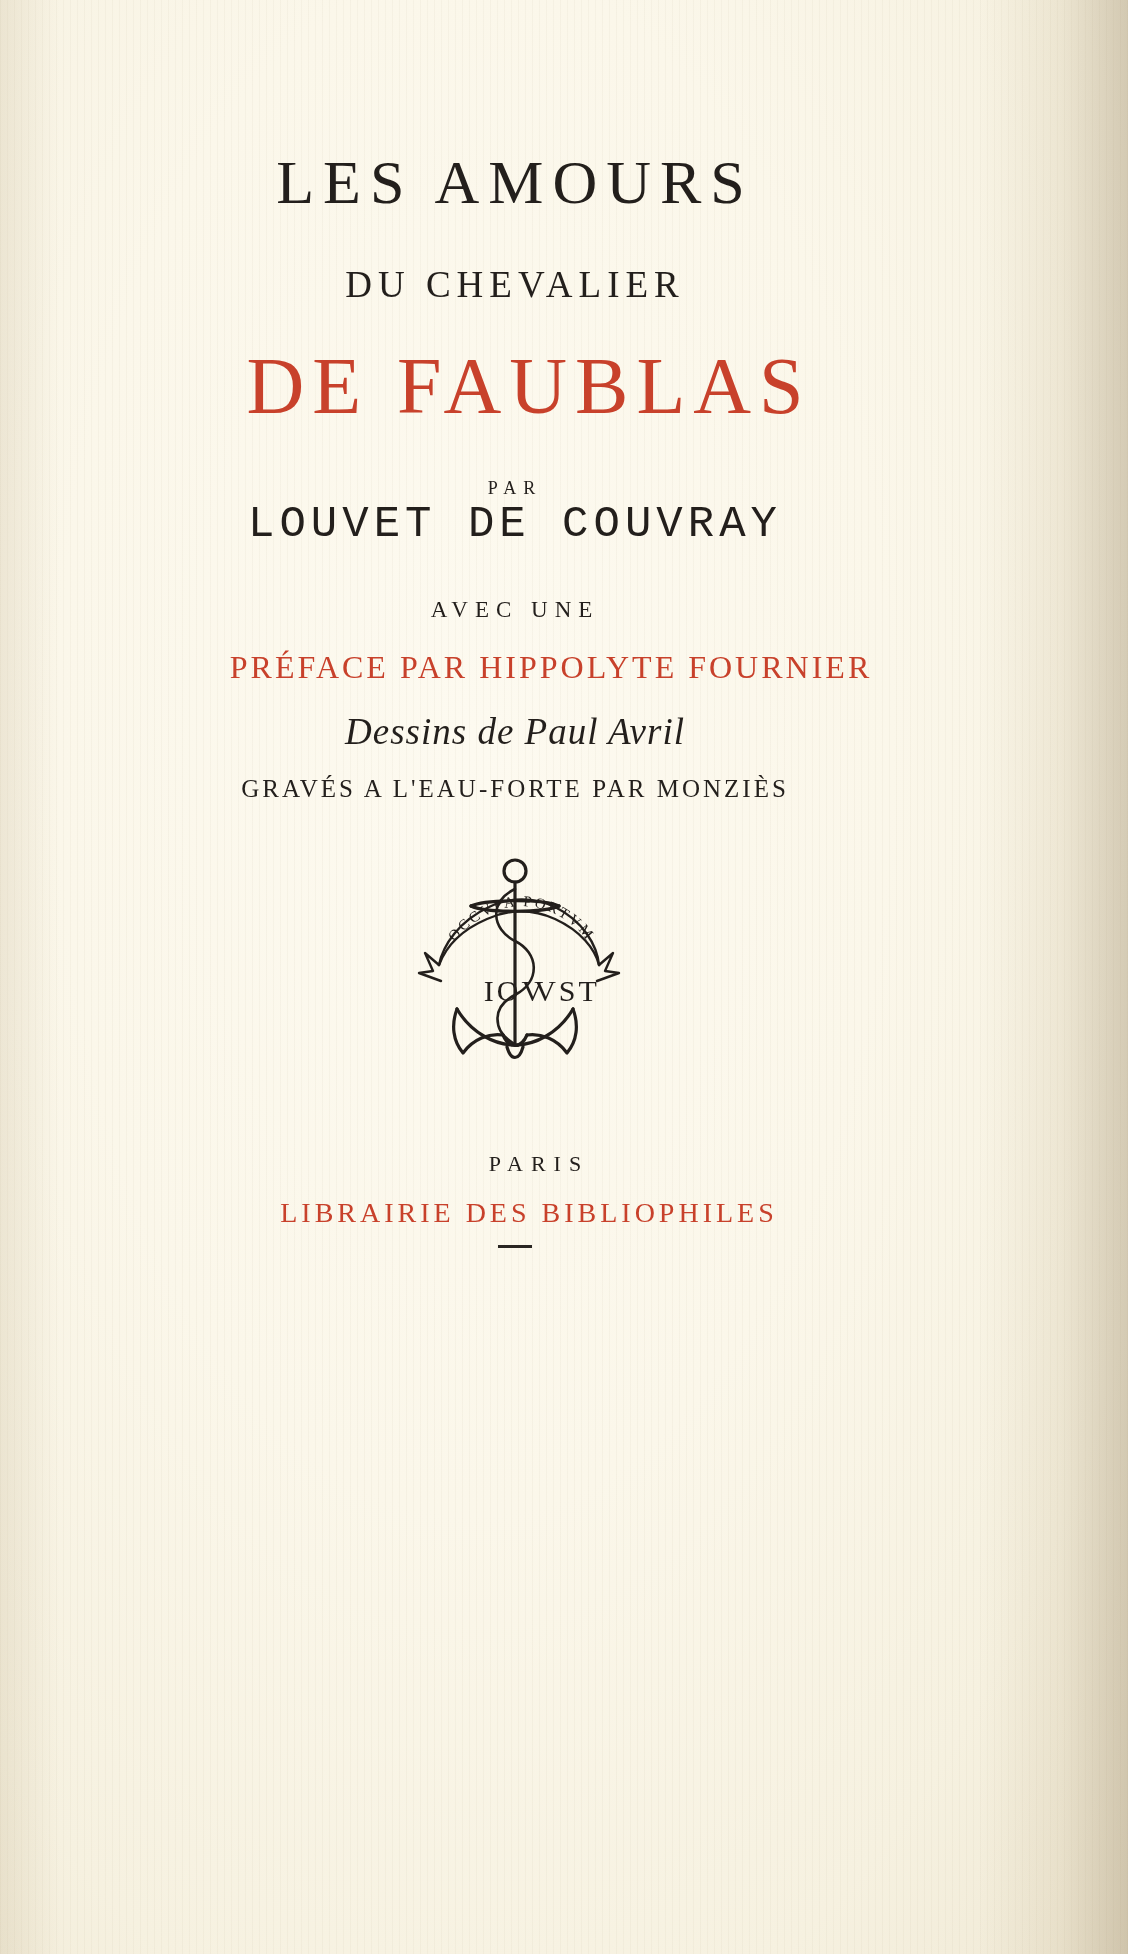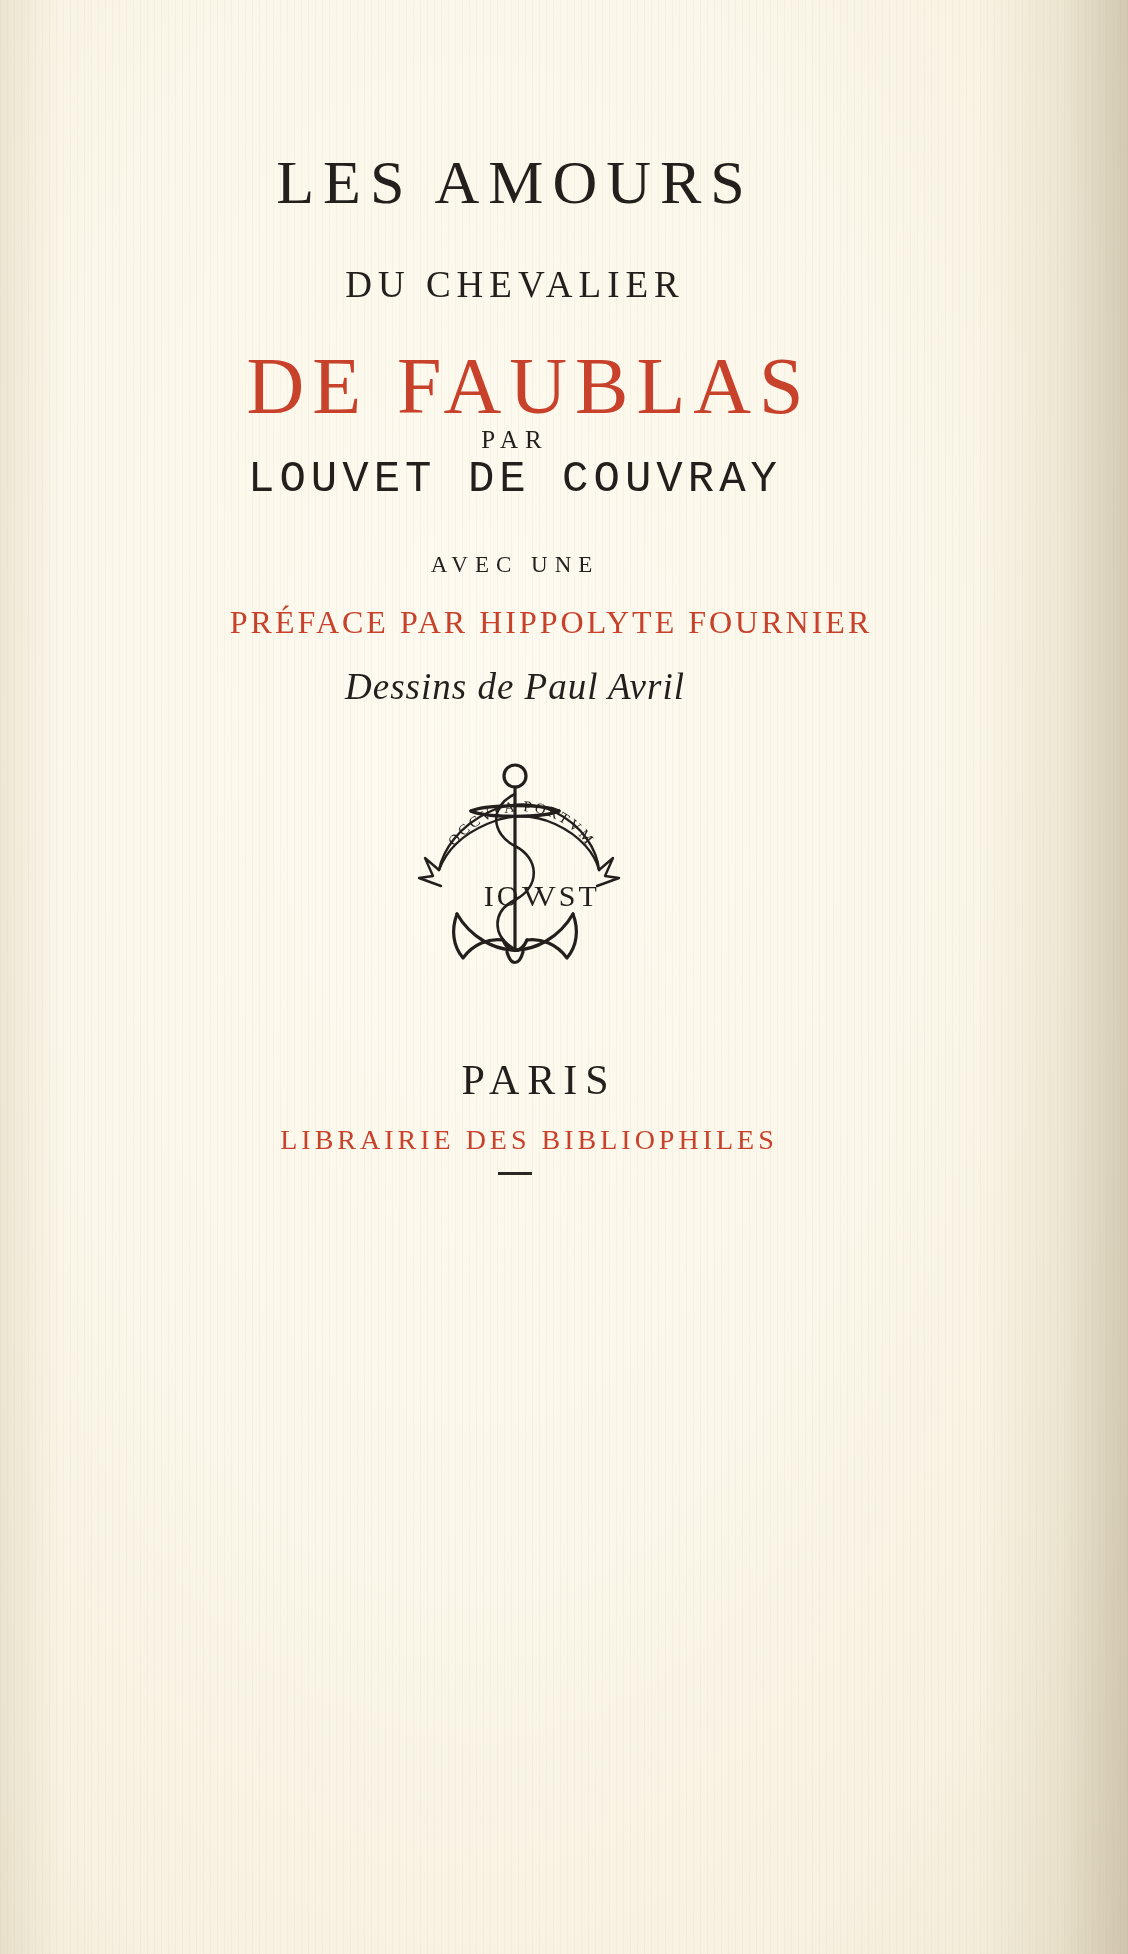--- a/index.html
+++ b/index.html
@@ -90,8 +90,9 @@
     line-height: 1.0;
   }
   .line-par {
-    font-size: 25px;
+    font-size: 18px;
     letter-spacing: 7px;
+    margin-top: 52px;
   }
   .line-author {
     font-size: 44px;

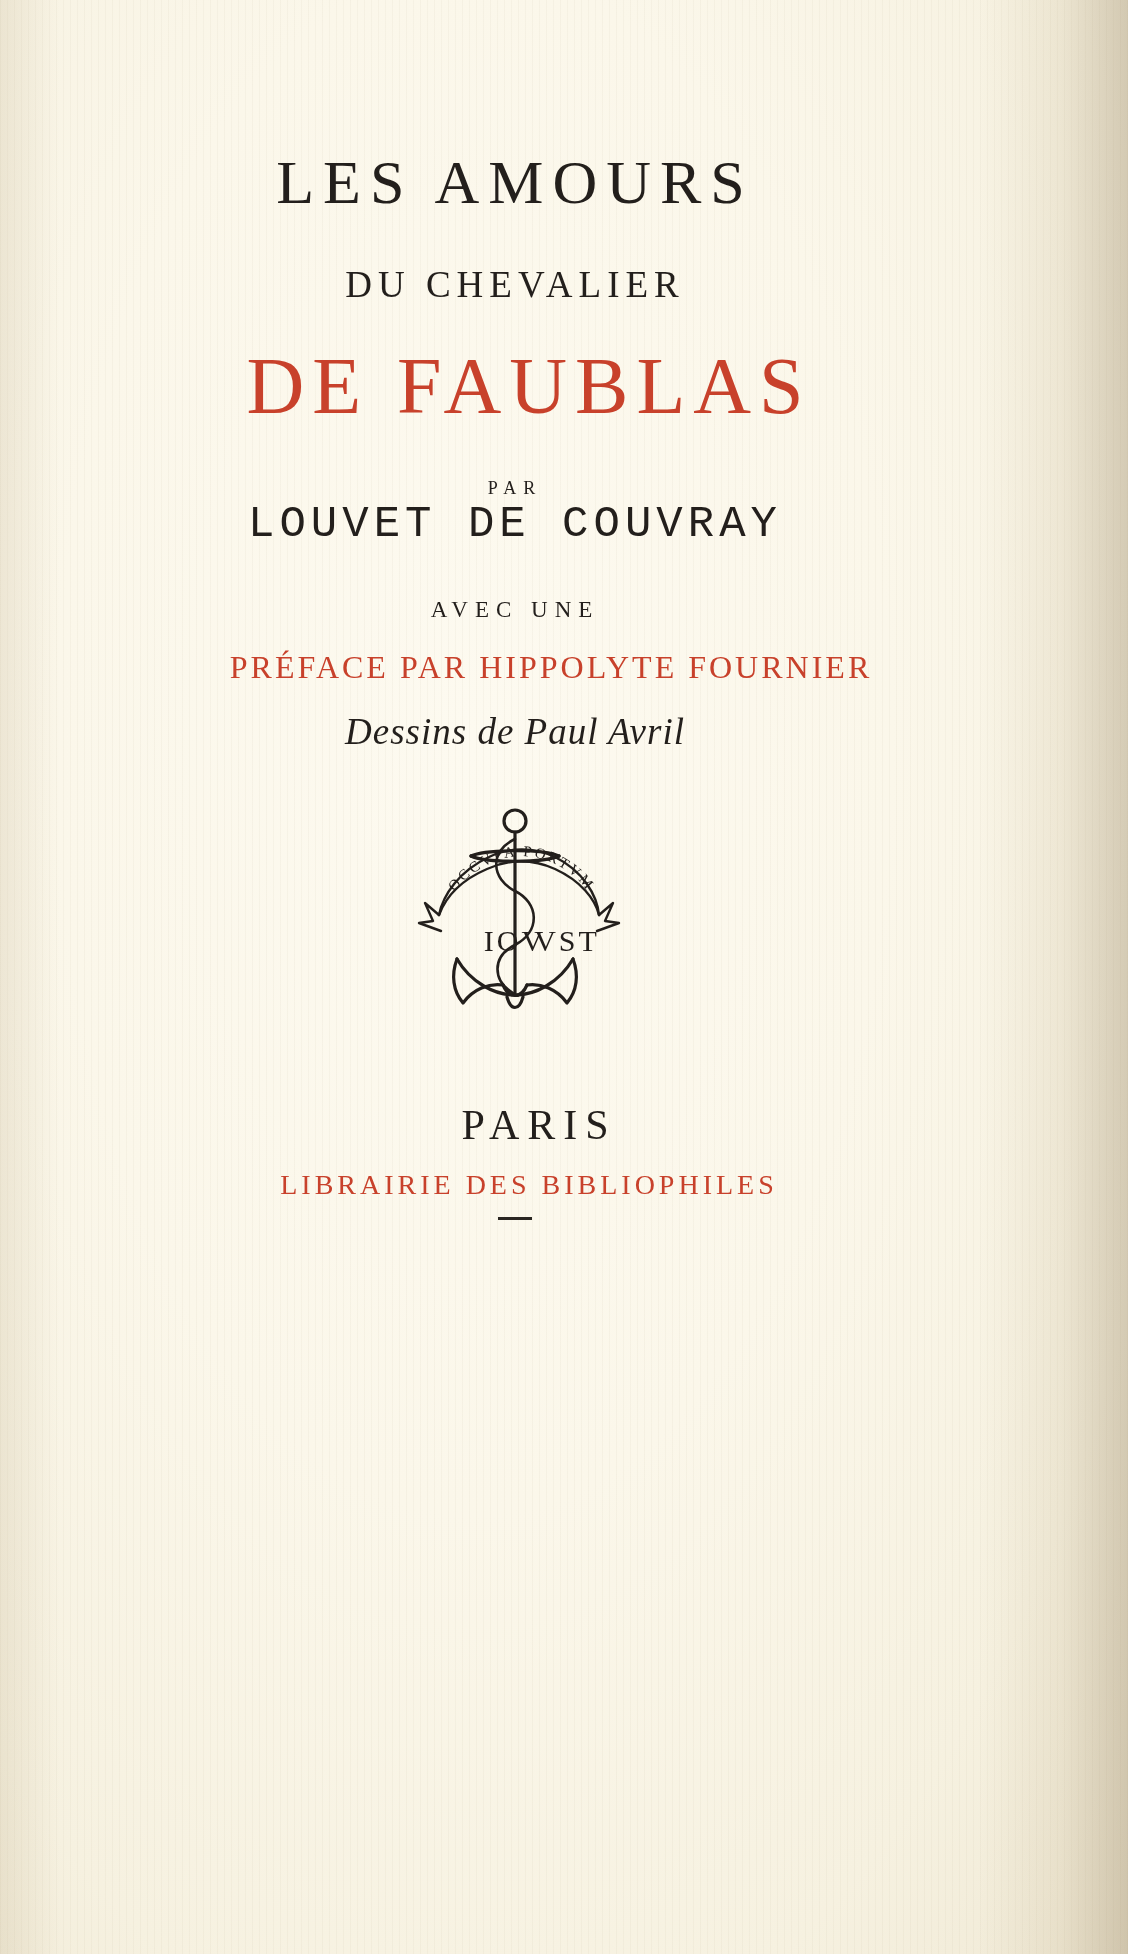--- a/index.html
+++ b/index.html
@@ -188,6 +188,7 @@
 
     <div class="line-dessins black">Dessins de Paul Avril</div>
 
+    <div class="line-graves black">GRAVÉS A L'EAU-FORTE PAR MONZIÈS</div>
 
     <div class="device">
       <svg class="anchor-device" width="260" height="250" viewBox="0 0 260 250" aria-hidden="true">

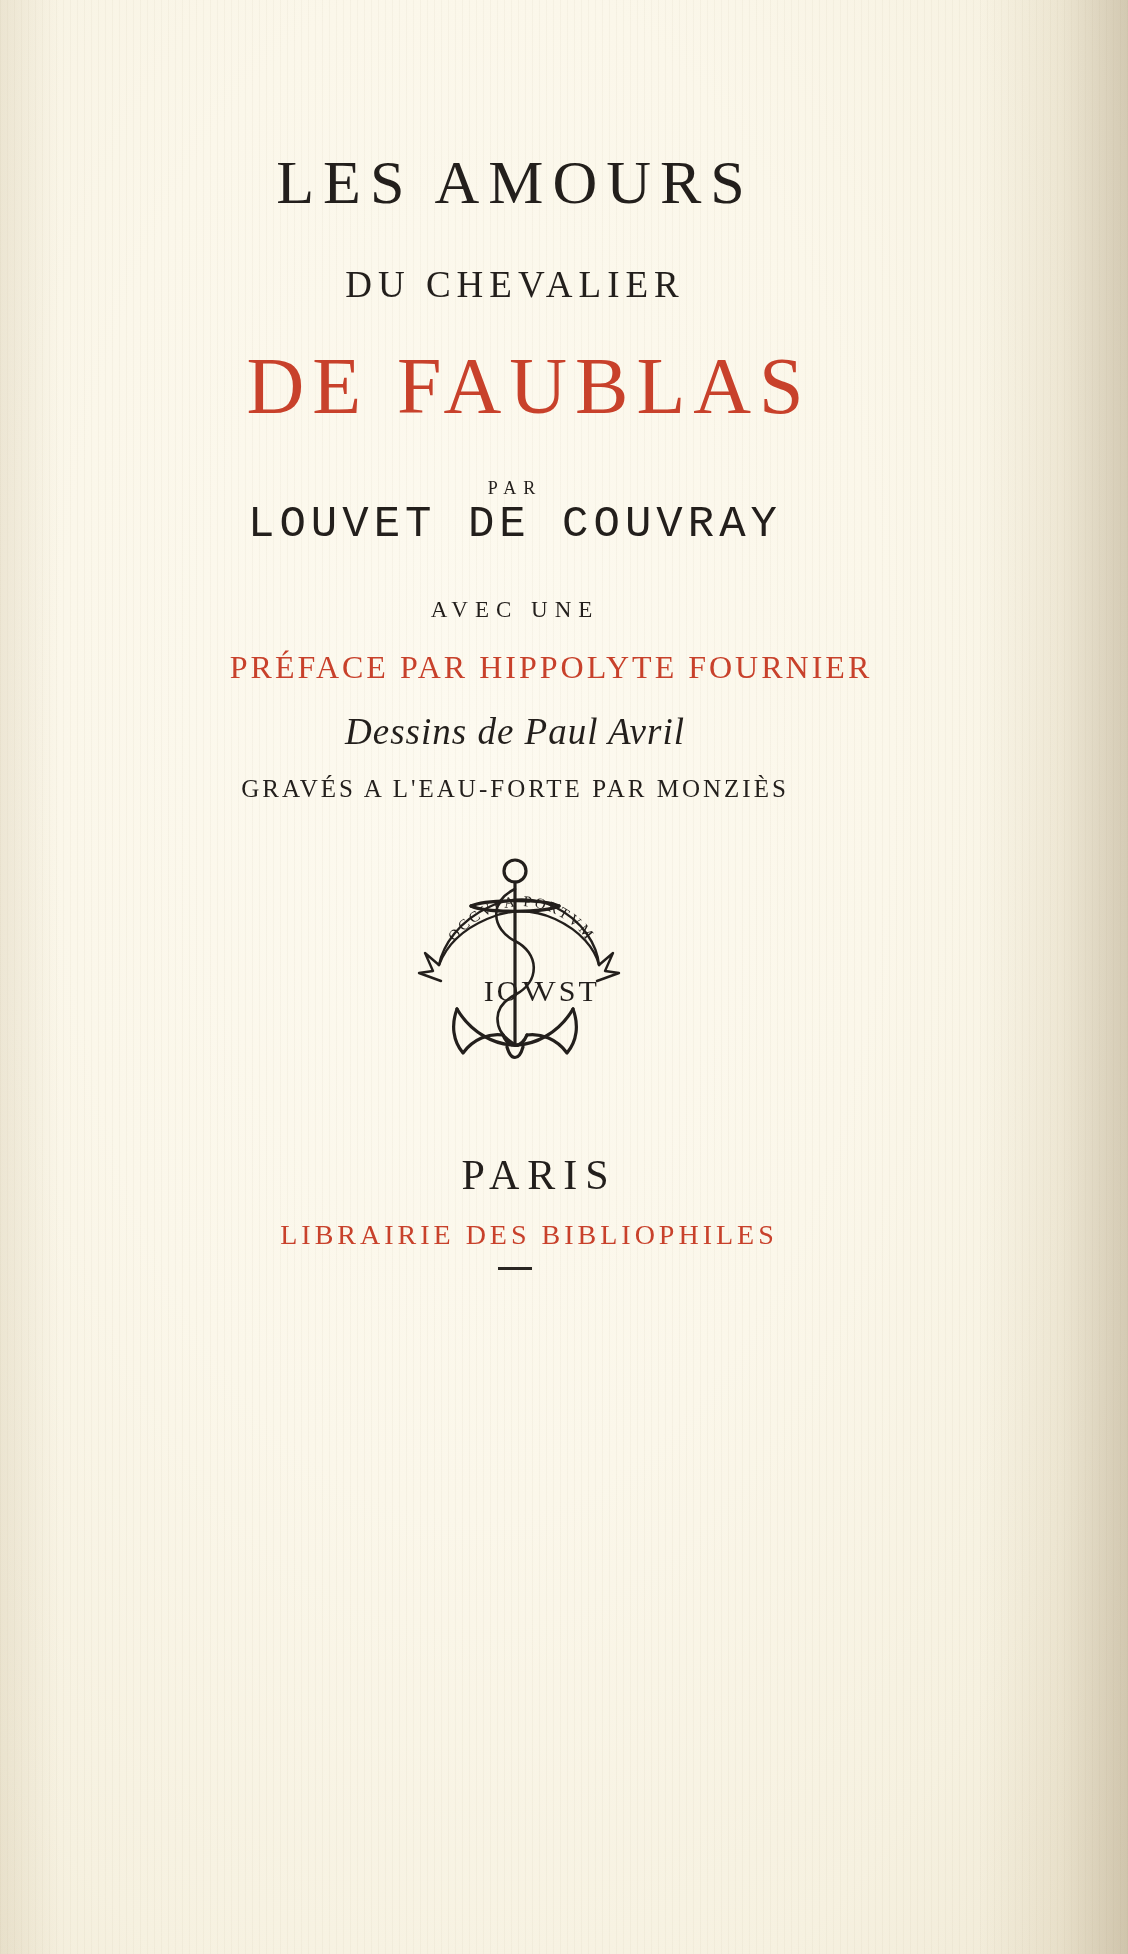--- a/index.html
+++ b/index.html
@@ -130,7 +130,7 @@
   }
 
   .line-paris {
-    font-size: 42px;
+    font-size: 22px;
     letter-spacing: 8px;
     margin-top: 52px;
     padding-left: 48px;

